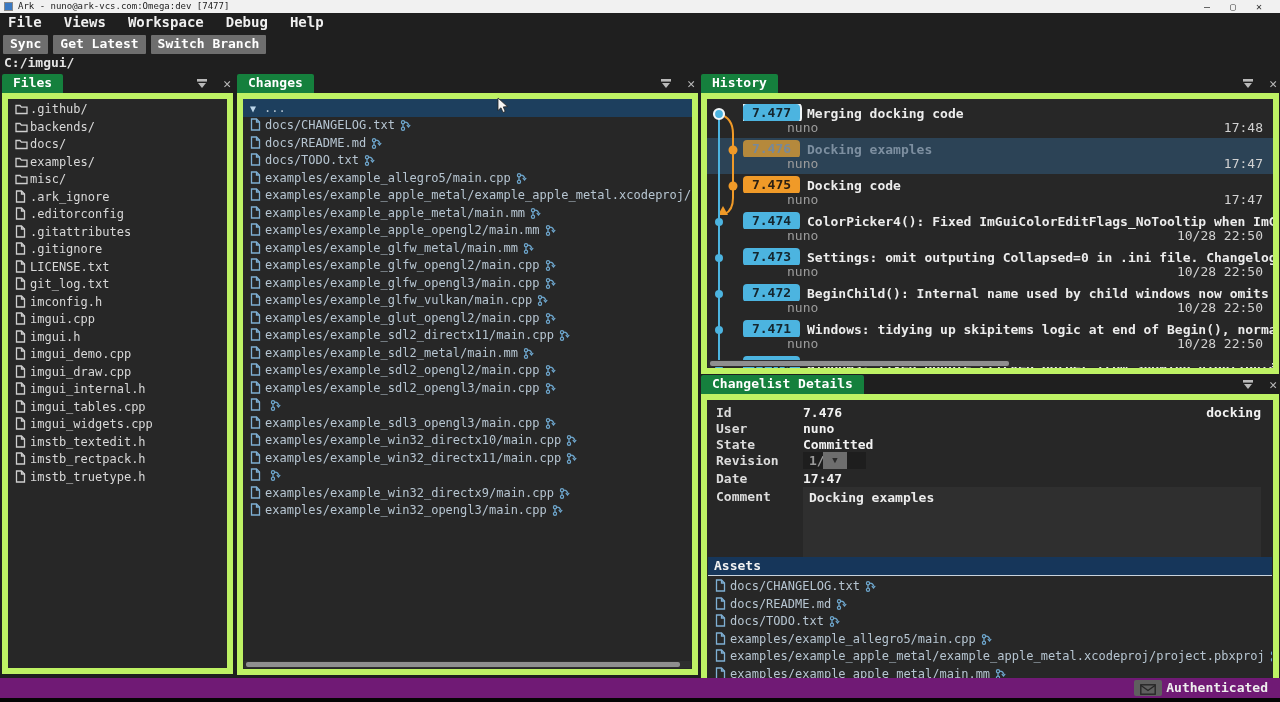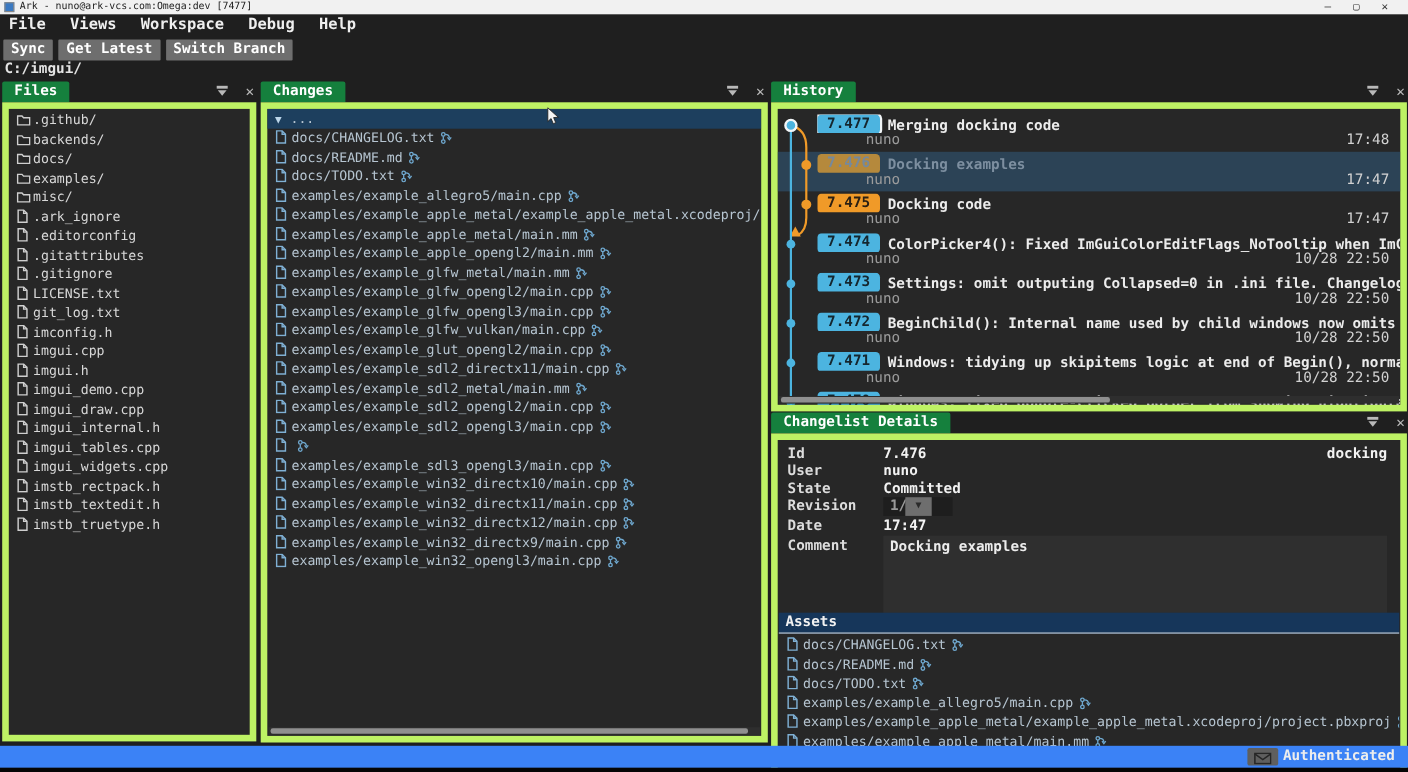--- a/index.html
+++ b/index.html
@@ -183,11 +183,11 @@
         <div class="row"><span class="ic"><svg width="11" height="13" viewBox="0 0 11 13">
               <path d="M1.5 1 h5 l3 3 v8 h-8 z" fill="none" stroke="#cfcfcf" stroke-width="1.3"></path>
               <path d="M6.5 1 v3 h3" fill="none" stroke="#cfcfcf" stroke-width="1.3"></path>
+            </svg></span><span>imstb_textedit.h</span></div>
+        <div class="row"><span class="ic"><svg width="11" height="13" viewBox="0 0 11 13">
+              <path d="M1.5 1 h5 l3 3 v8 h-8 z" fill="none" stroke="#cfcfcf" stroke-width="1.3"></path>
+              <path d="M6.5 1 v3 h3" fill="none" stroke="#cfcfcf" stroke-width="1.3"></path>
             </svg></span><span>imstb_rectpack.h</span></div>
-        <div class="row"><span class="ic"><svg width="11" height="13" viewBox="0 0 11 13">
-              <path d="M1.5 1 h5 l3 3 v8 h-8 z" fill="none" stroke="#cfcfcf" stroke-width="1.3"></path>
-              <path d="M6.5 1 v3 h3" fill="none" stroke="#cfcfcf" stroke-width="1.3"></path>
-            </svg></span><span>imstb_textedit.h</span></div>
         <div class="row"><span class="ic"><svg width="11" height="13" viewBox="0 0 11 13">
               <path d="M1.5 1 h5 l3 3 v8 h-8 z" fill="none" stroke="#cfcfcf" stroke-width="1.3"></path>
               <path d="M6.5 1 v3 h3" fill="none" stroke="#cfcfcf" stroke-width="1.3"></path>

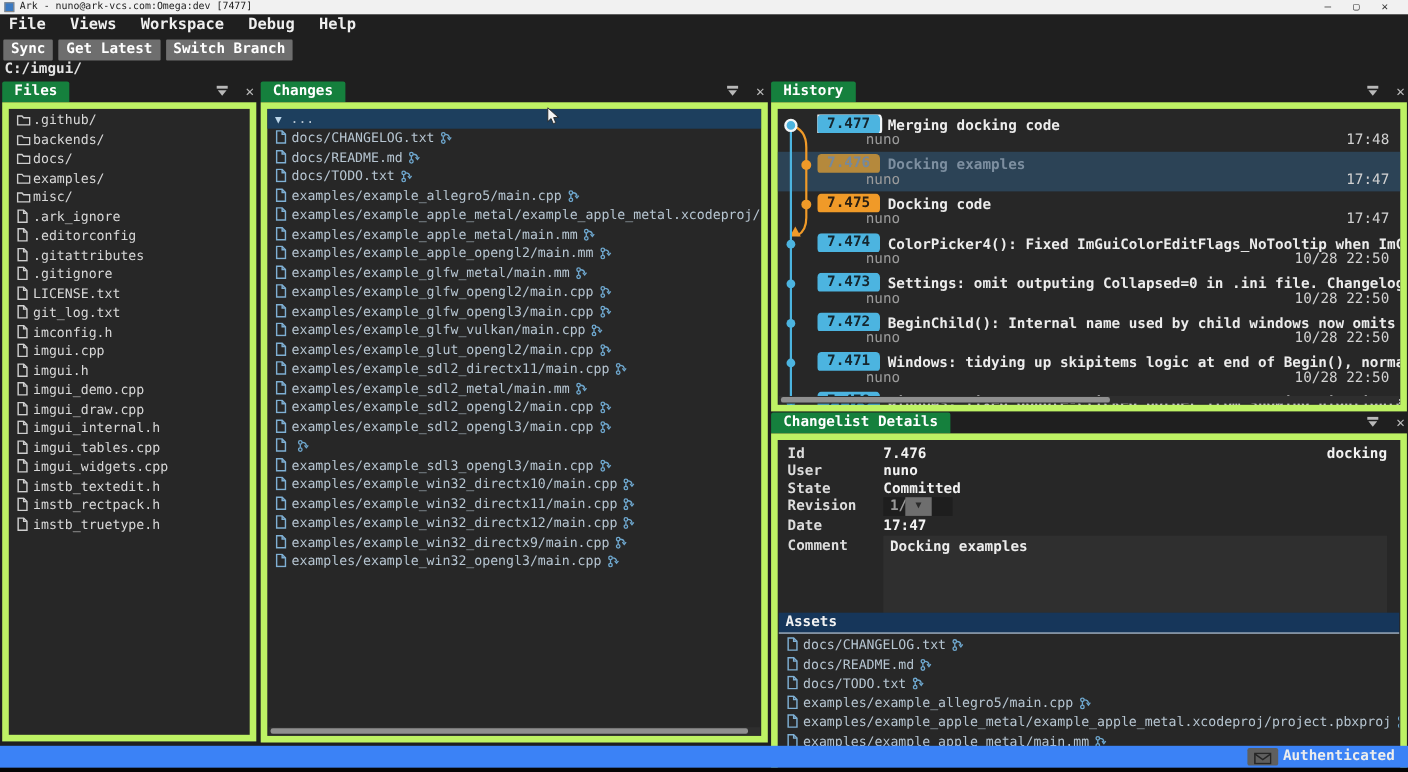--- a/index.html
+++ b/index.html
@@ -386,7 +386,7 @@
         <div class="row"><span class="ic"><svg width="11" height="13" viewBox="0 0 11 13">
               <path d="M1.5 1 h5 l3 3 v8 h-8 z" fill="none" stroke="#7fb0d4" stroke-width="1.3"></path>
               <path d="M6.5 1 v3 h3" fill="none" stroke="#7fb0d4" stroke-width="1.3"></path>
-            </svg></span><span>examples/example_win32_directx12/main.cpp</span><span class="fork"><svg width="12" height="12" viewBox="0 0 12 12">
+            </svg></span><span class="fork"><svg width="12" height="12" viewBox="0 0 12 12">
               <circle cx="3" cy="9.7" r="1.6" fill="none" stroke="#6fa8cf" stroke-width="1.2"></circle>
               <circle cx="3" cy="3.2" r="1.6" fill="none" stroke="#6fa8cf" stroke-width="1.2"></circle>
               <path d="M3 4.8 V8.1 M4.6 3.2 C7.5 3.2 8.5 4.2 8.5 6.5" fill="none" stroke="#6fa8cf" stroke-width="1.2"></path>

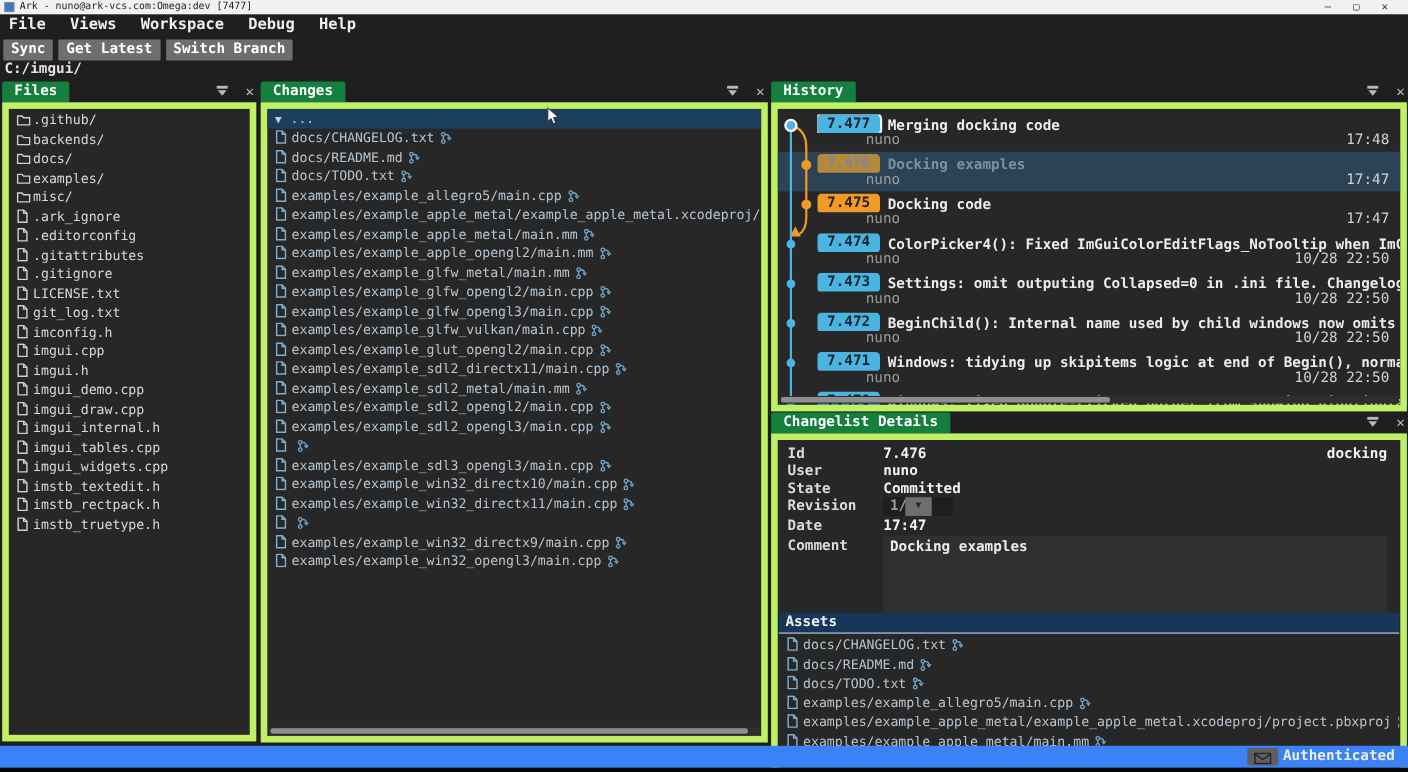--- a/index.html
+++ b/index.html
@@ -73,7 +73,7 @@
     color:#f2f2f2; font-size:13px; font-weight:bold; padding:1px 6px; border-bottom:1px solid #c9d3dc; }
   .assets-rows { position:absolute; left:1px; right:1px; overflow:hidden; }
   
-  .statusbar { position:absolute; left:0; top:678px; width:1280px; height:20px; background:#3b82f6; }
+  .statusbar { position:absolute; left:0; top:678px; width:1280px; height:20px; background:#701a75; }
   .envbtn { position:absolute; right:118px; top:2px; width:28px; height:16px; background:#5f5f5f;
     border-radius:2px; text-align:center; }
   .authlbl { position:absolute; right:12px; top:2px; color:#ededed; font-size:13px; font-weight:bold; }

